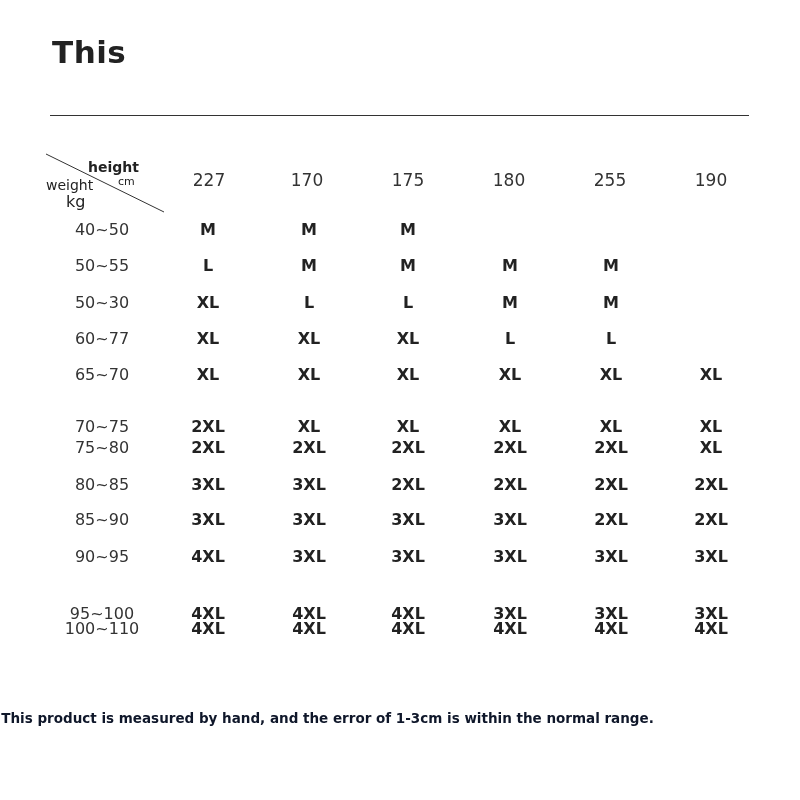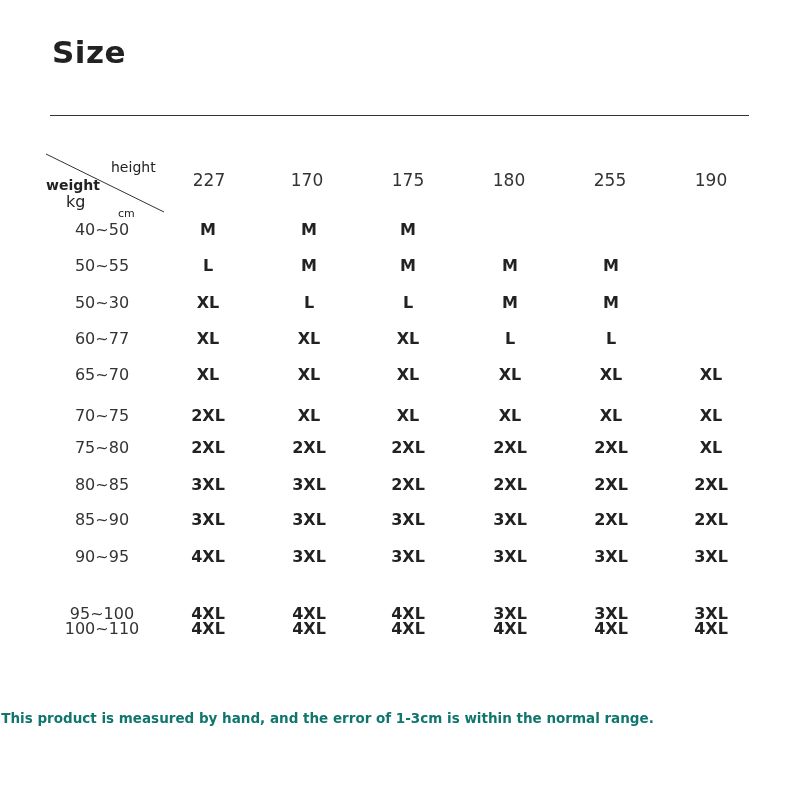--- a/index.html
+++ b/index.html
@@ -21,7 +21,7 @@
 </head>
 <body>
 
-<div class="title">Size</div>
+<div class="title">This</div>
 <div class="rule"></div>
 
 <div class="corner">

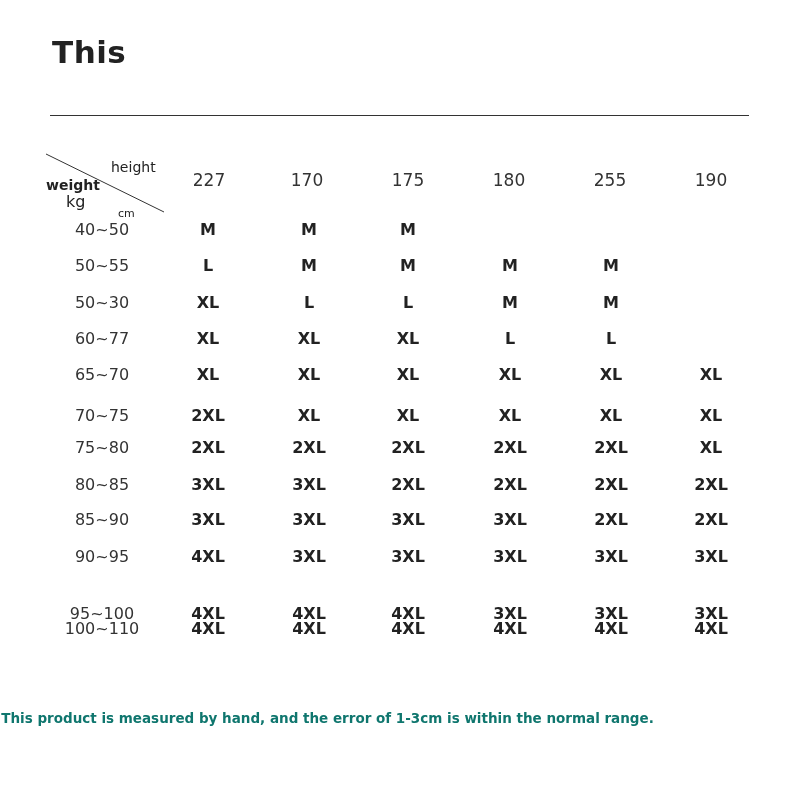--- a/index.html
+++ b/index.html
@@ -8,7 +8,7 @@
   .rule { position: absolute; left: 50px; top: 115px; width: 699px; height: 1px; background: #333; }
   .corner { position: absolute; left: 44px; top: 152px; width: 124px; height: 62px; }
   .corner svg { position: absolute; left: 0; top: 0; }
-  .corner .h { position: absolute; left: 44px; top: 7px; font-size: 14px; font-weight: normal; font-family: "DejaVu Sans", sans-serif; margin-left: 23px; }
+  .corner .h { position: absolute; left: 44px; top: 7px; font-size: 14px; font-weight: bold; font-family: "DejaVu Sans", sans-serif; }
   .corner .cm { position: absolute; left: 74px; top: 23px; font-size: 11px; font-family: "DejaVu Sans", sans-serif; margin-top: 32px; }
   .corner .w { position: absolute; left: 2px; top: 25px; font-size: 14px; font-weight: bold; font-family: "DejaVu Sans", sans-serif; }
   .corner .kg { position: absolute; left: 22px; top: 40px; font-size: 16px; font-family: "DejaVu Sans", sans-serif; }

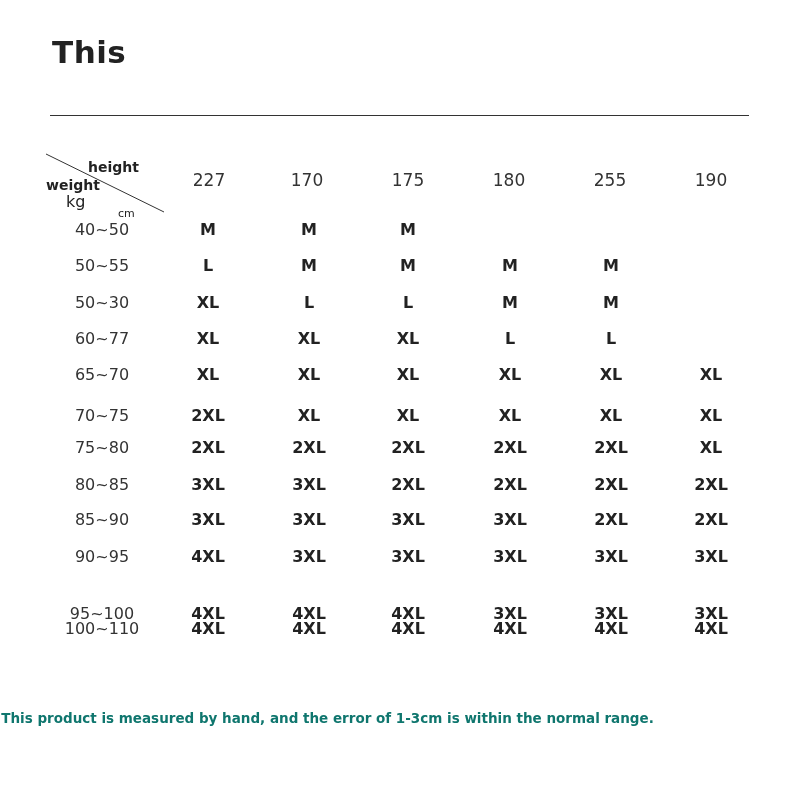--- a/index.html
+++ b/index.html
@@ -10,7 +10,7 @@
   .corner svg { position: absolute; left: 0; top: 0; }
   .corner .h { position: absolute; left: 44px; top: 7px; font-size: 14px; font-weight: bold; font-family: "DejaVu Sans", sans-serif; }
   .corner .cm { position: absolute; left: 74px; top: 23px; font-size: 11px; font-family: "DejaVu Sans", sans-serif; margin-top: 32px; }
-  .corner .w { position: absolute; left: 2px; top: 25px; font-size: 14px; font-weight: bold; font-family: "DejaVu Sans", sans-serif; }
+  .corner .w { position: absolute; left: 2px; top: 25px; font-size: 14px; font-weight: normal; font-family: "DejaVu Sans", sans-serif; }
   .corner .kg { position: absolute; left: 22px; top: 40px; font-size: 16px; font-family: "DejaVu Sans", sans-serif; }
   .col-head { position: absolute; top: 170px; width: 60px; text-align: center; font-size: 17px; color: #333; font-family: "DejaVu Sans", sans-serif; }
   .row { position: absolute; left: 0; width: 800px; height: 36px; }

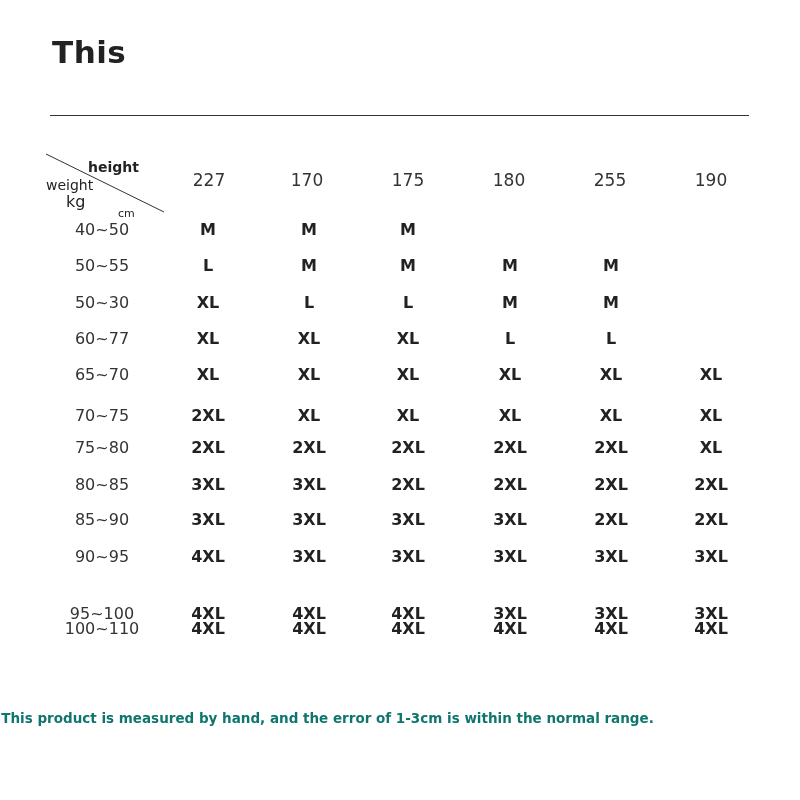--- a/index.html
+++ b/index.html
@@ -9,7 +9,7 @@
   .corner { position: absolute; left: 44px; top: 152px; width: 124px; height: 62px; }
   .corner svg { position: absolute; left: 0; top: 0; }
   .corner .h { position: absolute; left: 44px; top: 7px; font-size: 14px; font-weight: bold; font-family: "DejaVu Sans", sans-serif; }
-  .corner .cm { position: absolute; left: 74px; top: 23px; font-size: 11px; font-family: "DejaVu Sans", sans-serif; margin-top: 32px; }
+  .corner .cm { position: absolute; left: 74px; top: 23px; font-size: 11px; font-family: "DejaVu Sans", sans-serif; }
   .corner .w { position: absolute; left: 2px; top: 25px; font-size: 14px; font-weight: normal; font-family: "DejaVu Sans", sans-serif; }
   .corner .kg { position: absolute; left: 22px; top: 40px; font-size: 16px; font-family: "DejaVu Sans", sans-serif; }
   .col-head { position: absolute; top: 170px; width: 60px; text-align: center; font-size: 17px; color: #333; font-family: "DejaVu Sans", sans-serif; }

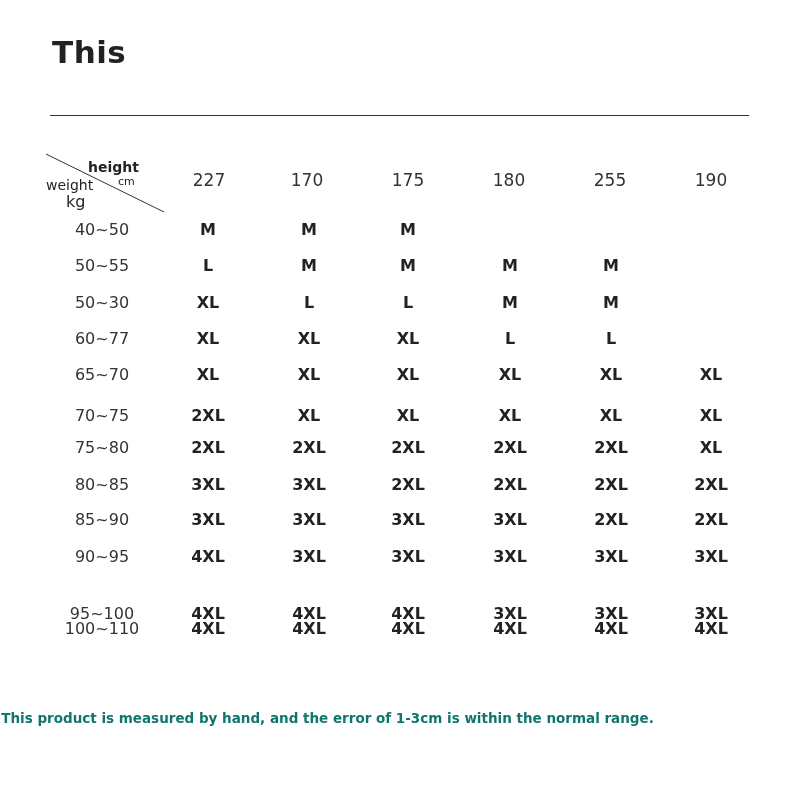--- a/index.html
+++ b/index.html
@@ -89,7 +89,7 @@
       <div class="cell" style="left: 581px;">XL</div>
       <div class="cell" style="left: 681px;">XL</div>
     </div>
-    <div class="row" style="top: 406px; text-decoration: underline;">
+    <div class="row" style="top: 417px; text-decoration: underline;">
       <div class="wlabel">70~75</div>
       <div class="cell" style="left: 178px;">2XL</div>
       <div class="cell" style="left: 279px;">XL</div>

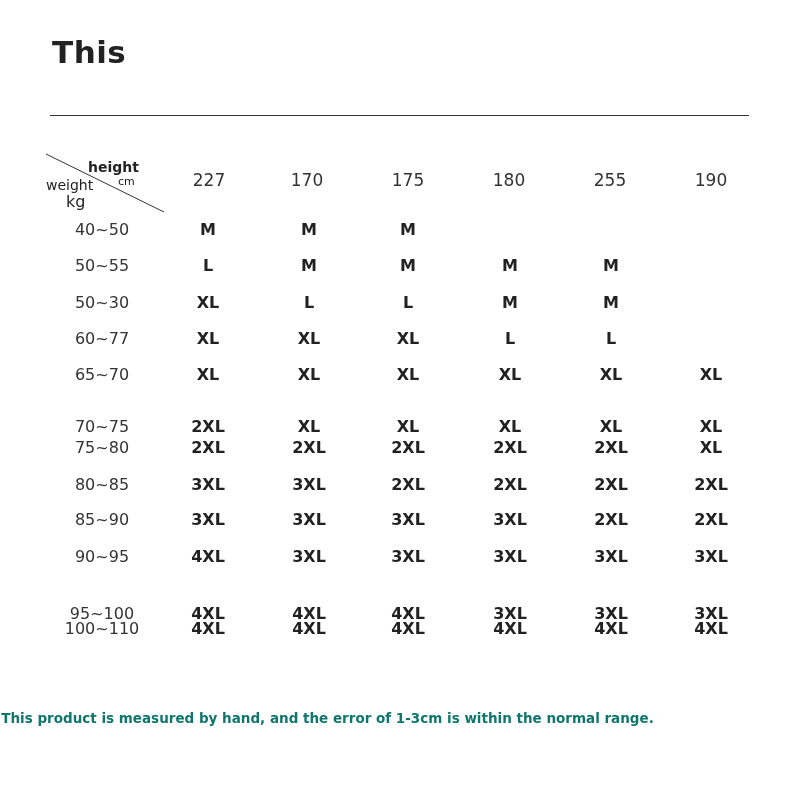--- a/index.html
+++ b/index.html
@@ -16,7 +16,7 @@
   .row { position: absolute; left: 0; width: 800px; height: 36px; }
   .row .wlabel { position: absolute; left: 62px; width: 80px; text-align: center; font-size: 16px; color: #333; font-family: "DejaVu Sans", sans-serif; }
   .row .cell { position: absolute; width: 60px; text-align: center; font-size: 16px; font-weight: bold; color: #222; font-family: "DejaVu Sans", sans-serif; }
-  .note { position: absolute; left: 0; top: 710px; width: 655px; text-align: center; font-size: 13.5px; font-weight: bold; color: #0f766e; font-family: "DejaVu Sans", sans-serif; }
+  .note { position: absolute; left: 0; top: 710px; width: 655px; text-align: center; font-size: 13.5px; font-weight: bold; color: #0f172a; font-family: "DejaVu Sans", sans-serif; }
 </style>
 </head>
 <body>

